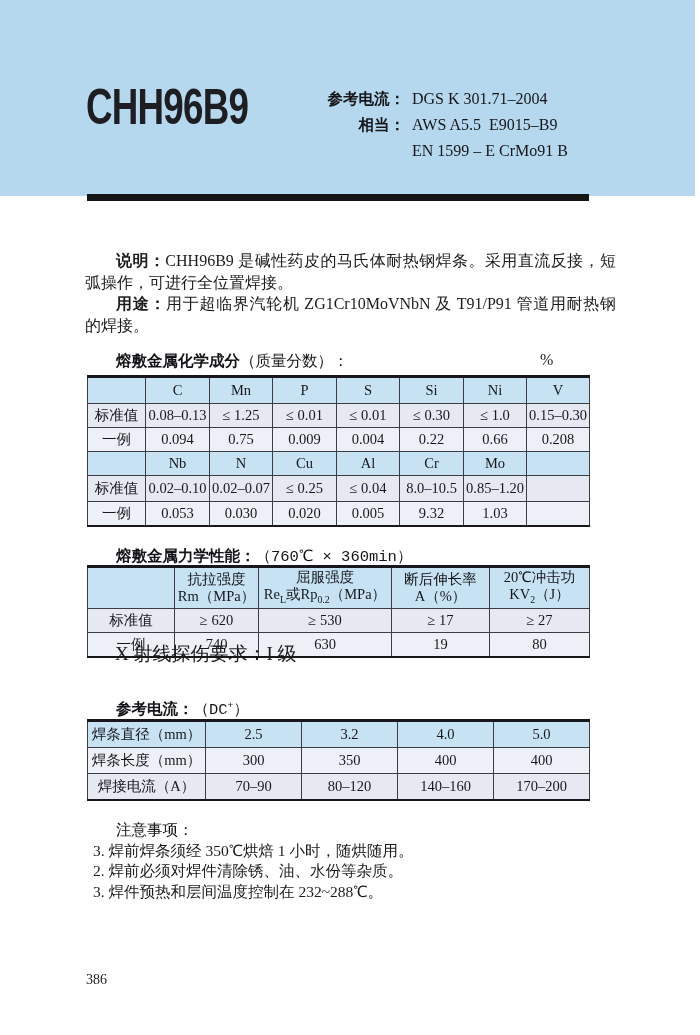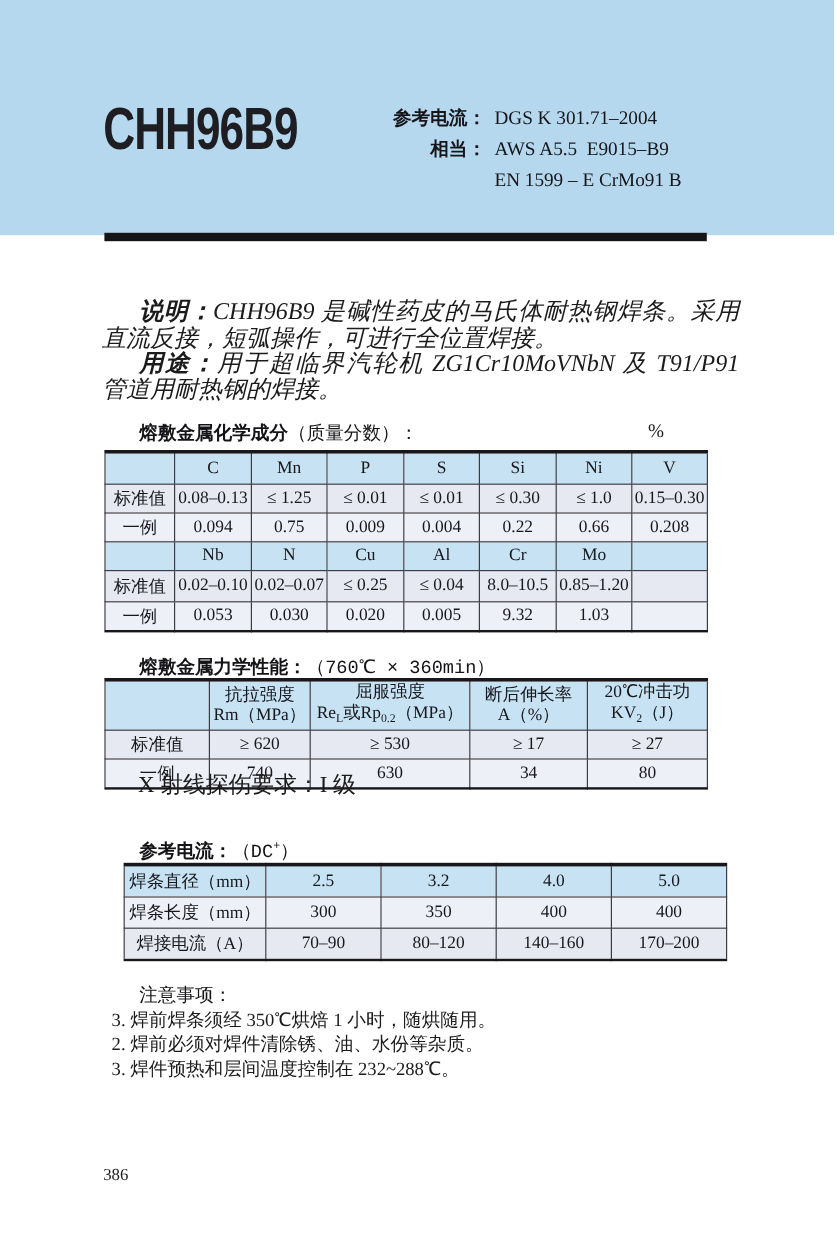--- a/index.html
+++ b/index.html
@@ -18,7 +18,7 @@
   .rule{position:absolute;left:87px;top:194px;width:502px;height:7px;background:#151515;}
   
   .desc{position:absolute;left:85px;top:250px;width:531px;}
-  .desc p{margin:0;font-size:20px;line-height:21.5px;text-align:justify;text-indent:31px;font-style:italic;}
+  .desc p{margin:0;font-size:16px;line-height:21.5px;text-align:justify;text-indent:31px;}
   .blabel{font-family:"Liberation Sans",sans-serif;font-weight:bold;}
   .sec-title{position:absolute;left:0;width:700px;height:20px;font-size:15.5px;}
   .sec-title .bold{position:absolute;left:116px;font-family:"Liberation Sans",sans-serif;

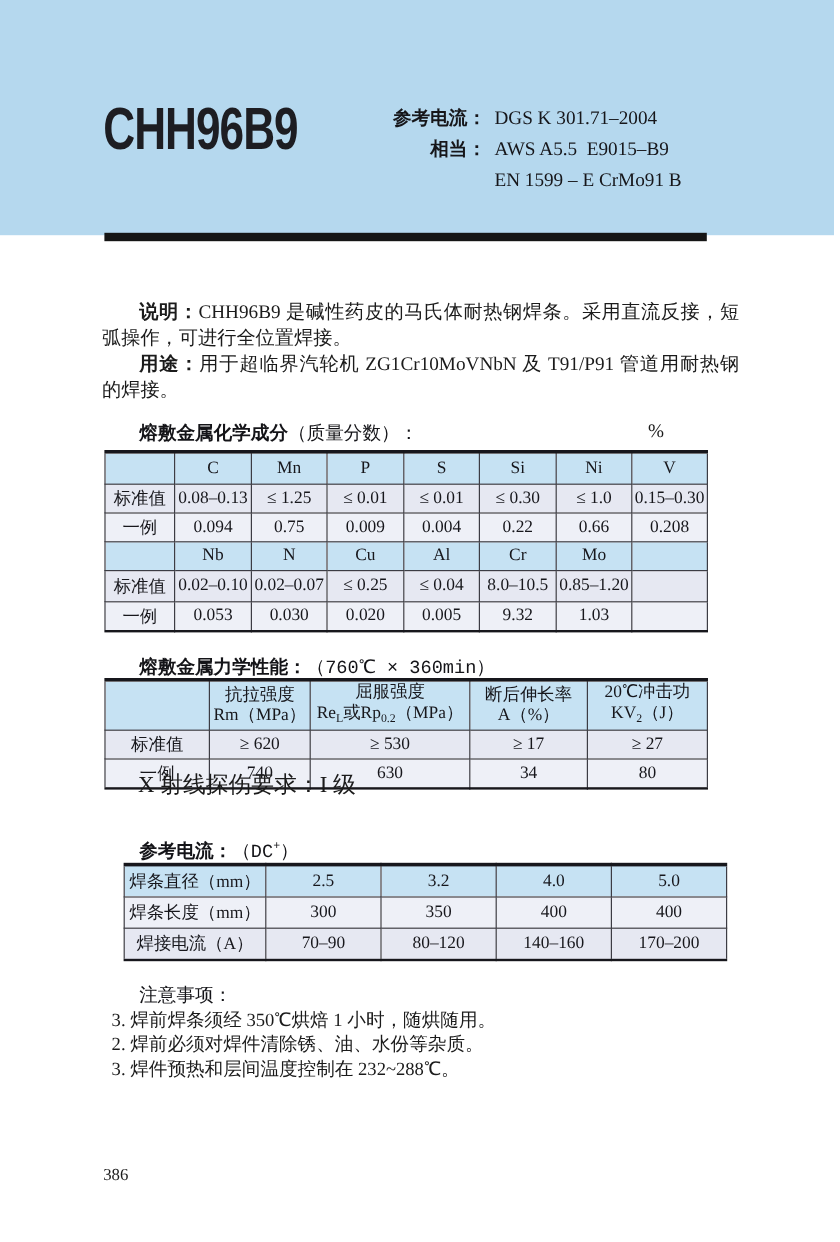--- a/index.html
+++ b/index.html
@@ -189,7 +189,7 @@
       <td class="b">一例</td>
       <td class="b">740</td>
       <td class="b">630</td>
-      <td class="b">34</td>
+      <td class="b">19</td>
       <td class="b">80</td>
     </tr>
   </tbody>

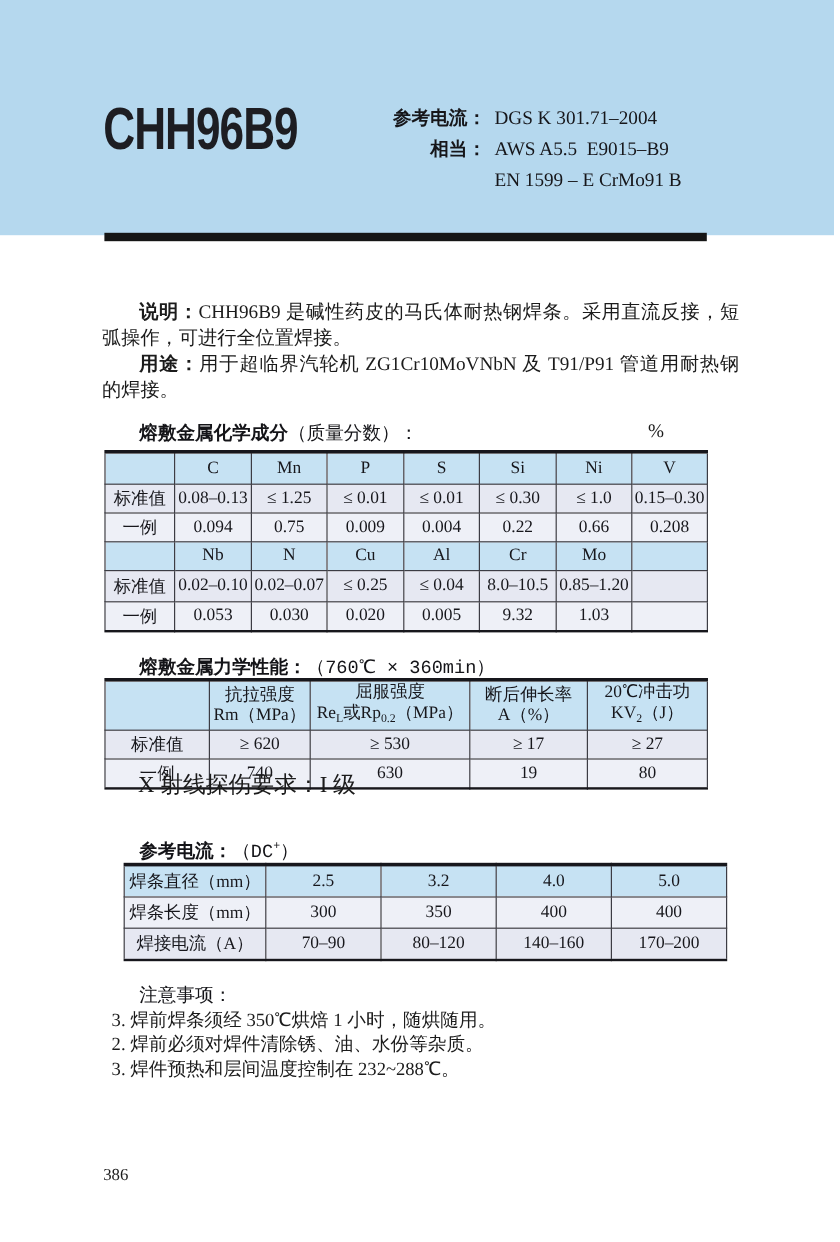--- a/index.html
+++ b/index.html
@@ -201,7 +201,7 @@
     <span class="bold"><span>参考电流：</span><span class="rest"><span>（DC</span><sup>+</sup><span>）</span></span></span>
   </div>
 
-  <table class="tb" style="top:719px;margin-left:16px;">
+  <table class="tb" style="top:719px;">
     <colgroup>
         <col style="width:118px">
         <col style="width:96px">

